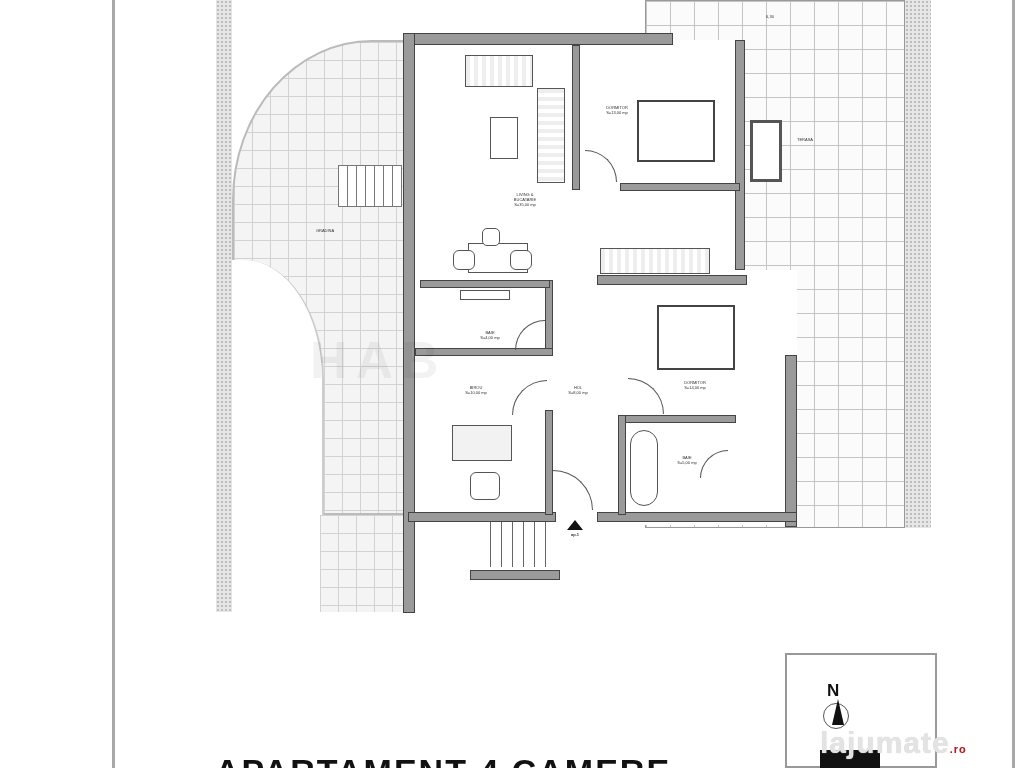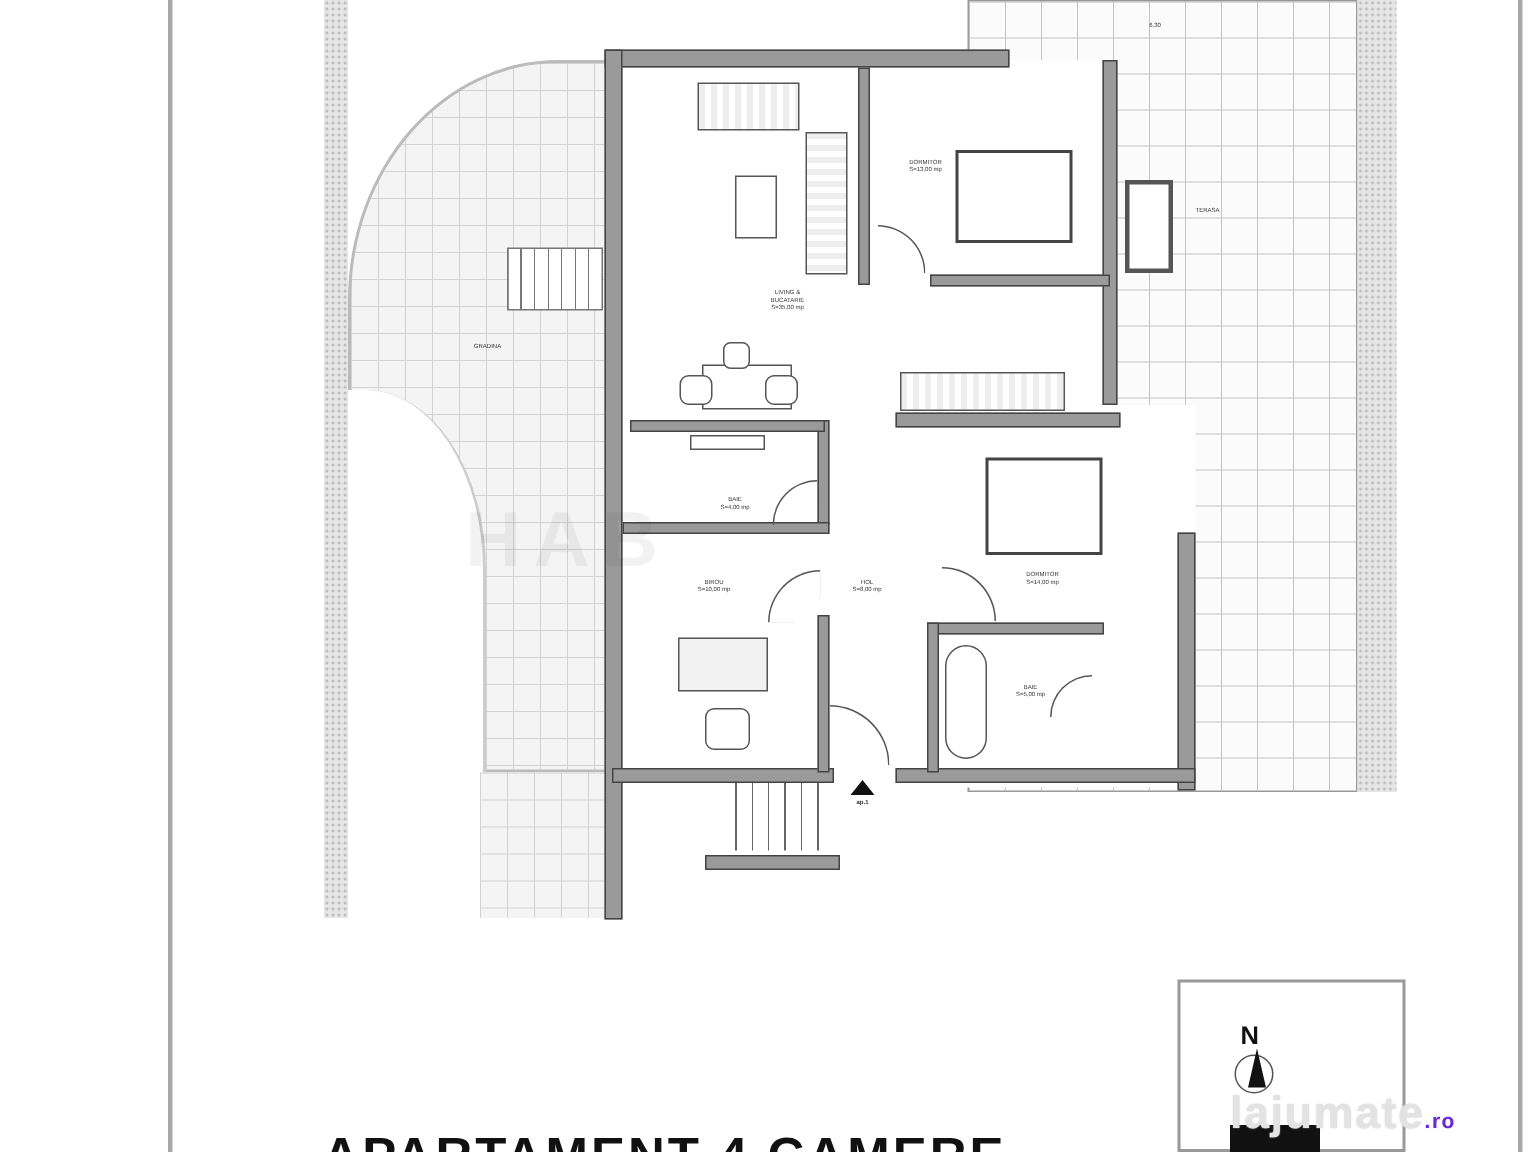--- a/index.html
+++ b/index.html
@@ -15,7 +15,7 @@
   .compass-box{position:absolute;left:785px;top:653px;width:152px;height:115px;border:2px solid #999;box-sizing:border-box;background:#fff;}
   .north{position:absolute;left:40px;top:26px;font-size:17px;font-weight:bold;color:#111;}
   .watermark{position:absolute;left:820px;top:726px;font-size:30px;color:#e3e3e3;font-weight:bold;letter-spacing:1px;text-shadow:0 0 1px #ccc;white-space:nowrap;}
-  .watermark small{font-size:14px;color:#6d28d9;}
+  .watermark small{font-size:11px;color:#b91c1c;}
   .center-wm{position:absolute;left:310px;top:330px;font-size:52px;color:rgba(0,0,0,0.05);font-weight:bold;letter-spacing:8px;}
   .furn{position:absolute;border:1px solid #555;background:#fff;box-sizing:border-box;}
   .door{position:absolute;border:1px solid #555;border-radius:0 100% 0 0;border-left:none;border-bottom:none;box-sizing:border-box;}

